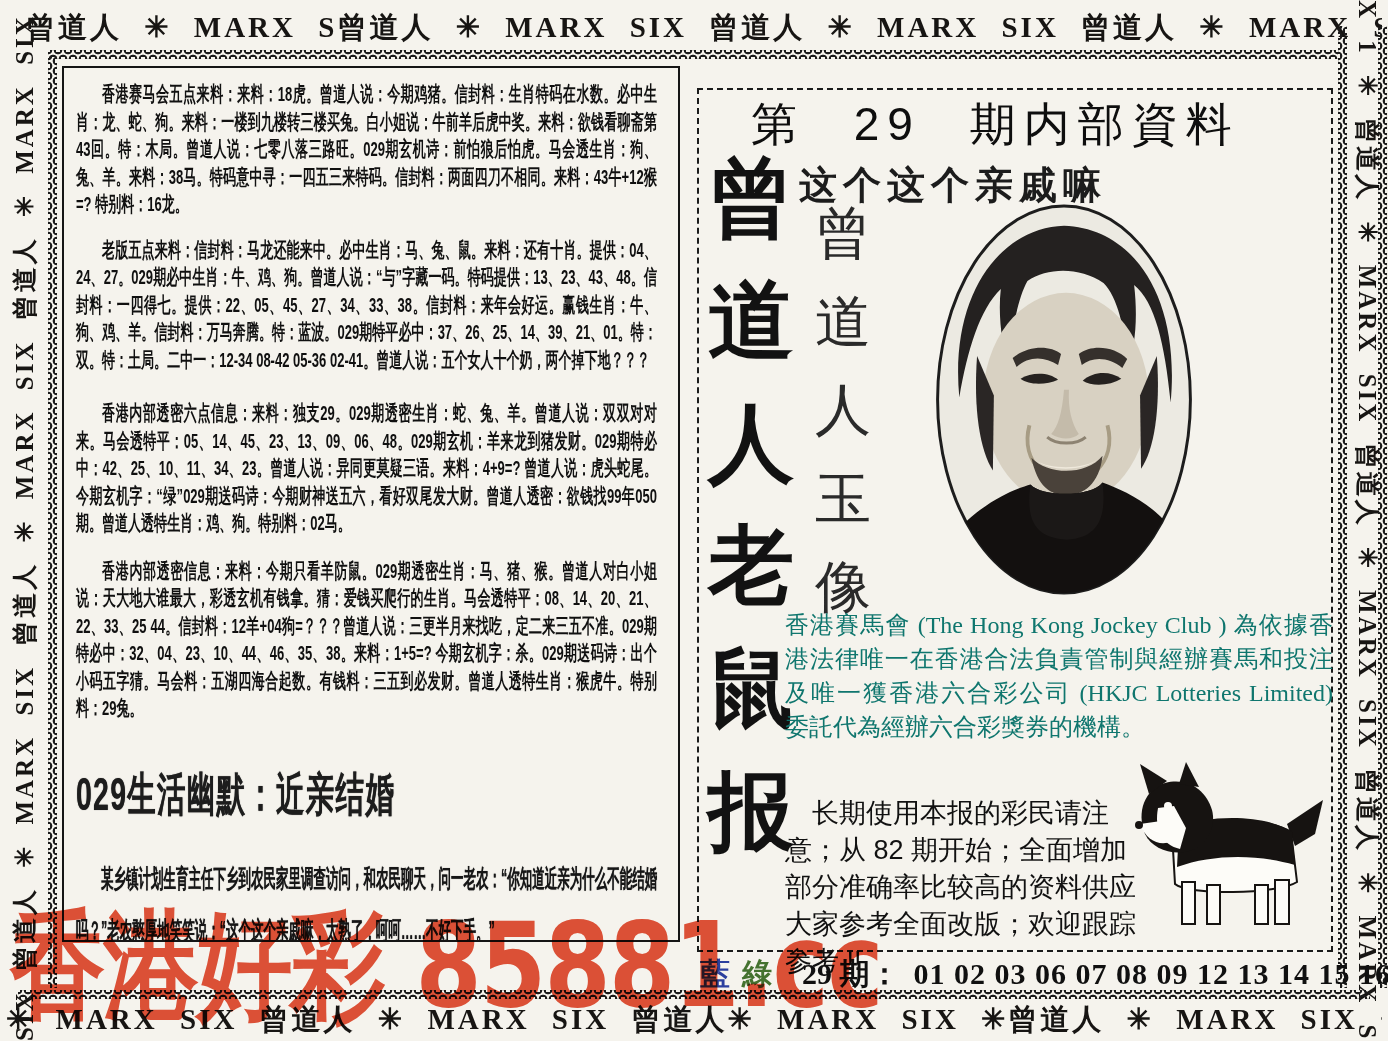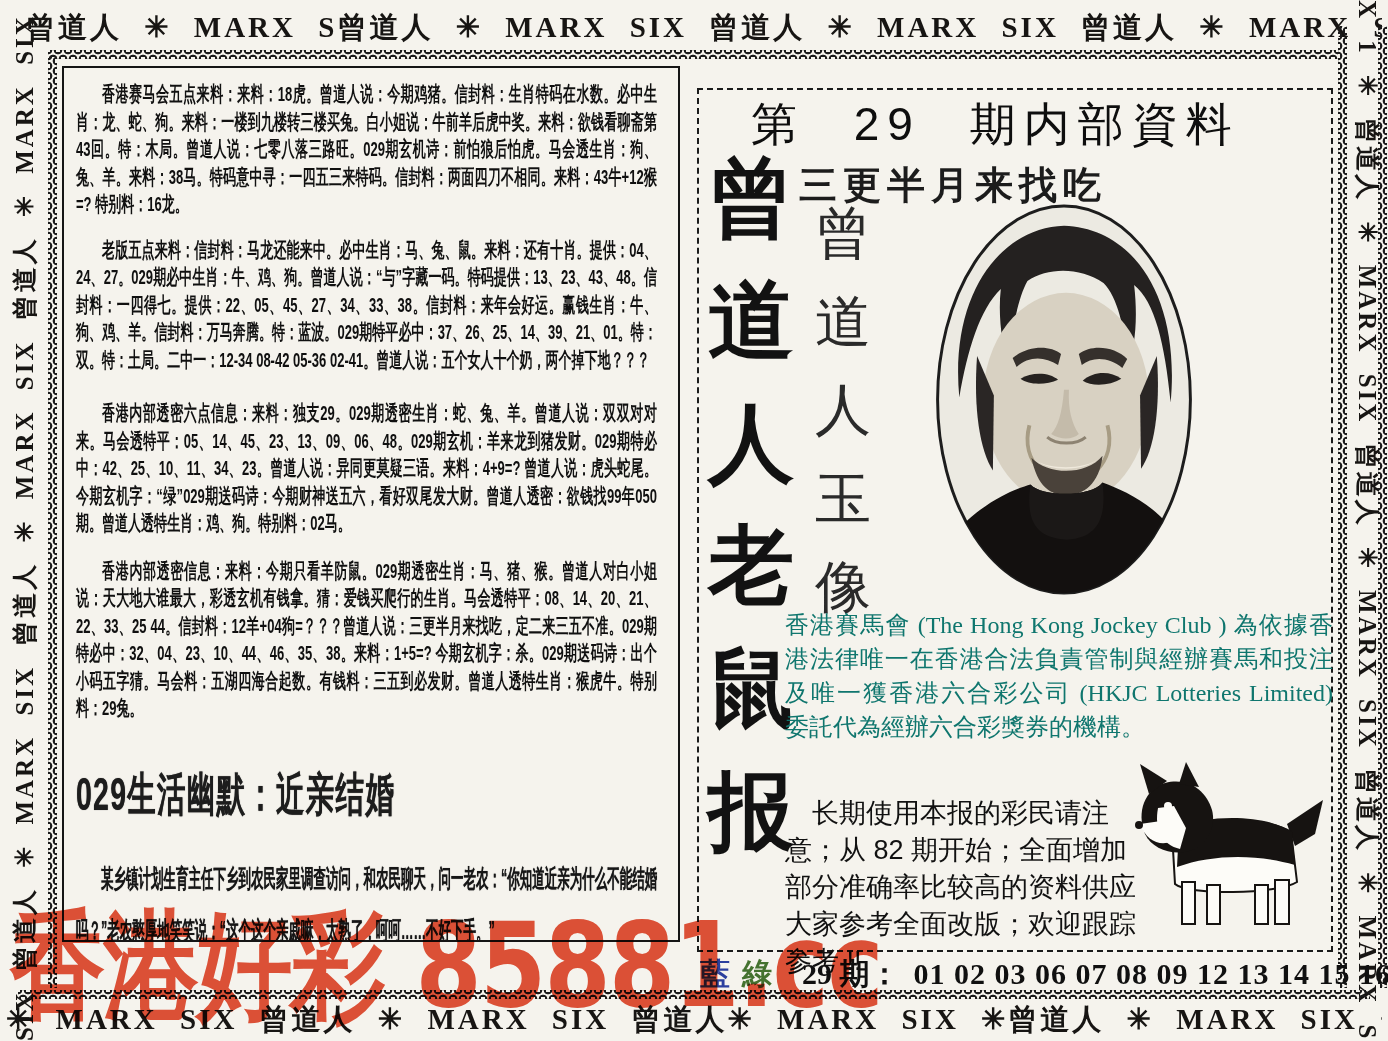--- a/index.html
+++ b/index.html
@@ -103,7 +103,7 @@
 
   <div class="right-panel">
     <div class="rp-title">第 29 期内部資料</div>
-    <div class="rp-subtitle">三更半月来找吃</div>
+    <div class="rp-subtitle">这个这个亲戚嘛</div>
 
     <div class="v-main">
       <span>曾</span>

